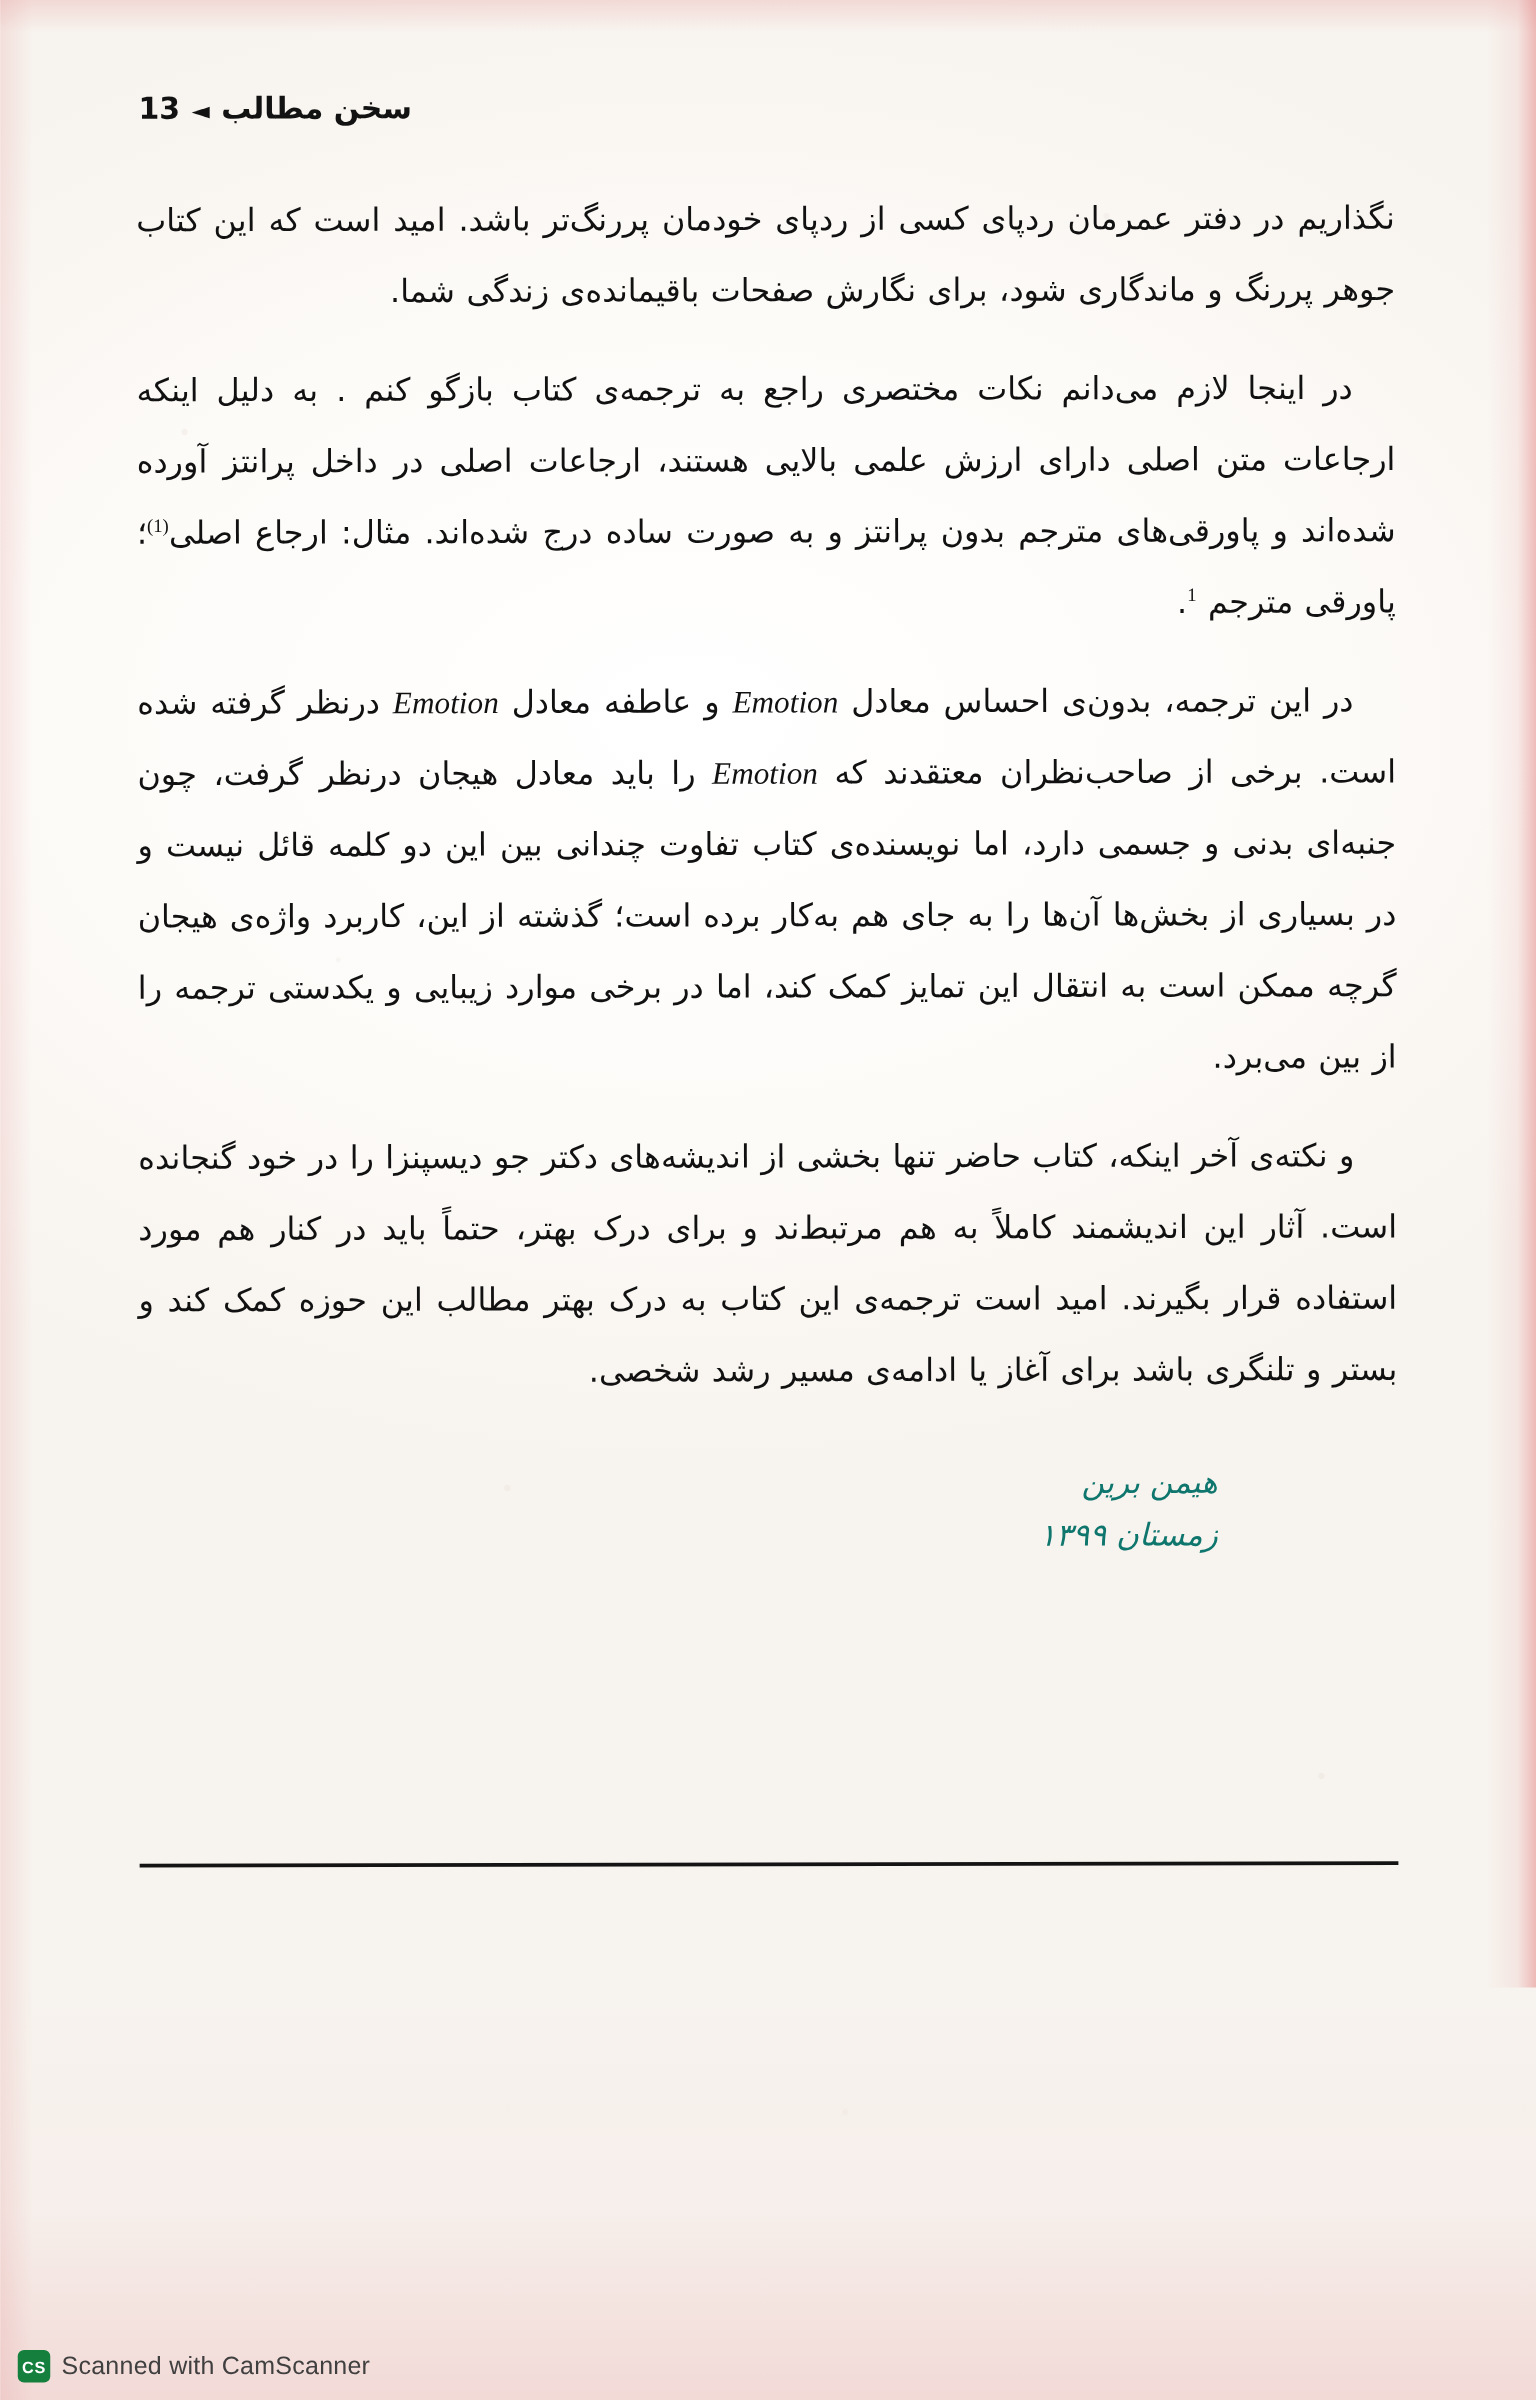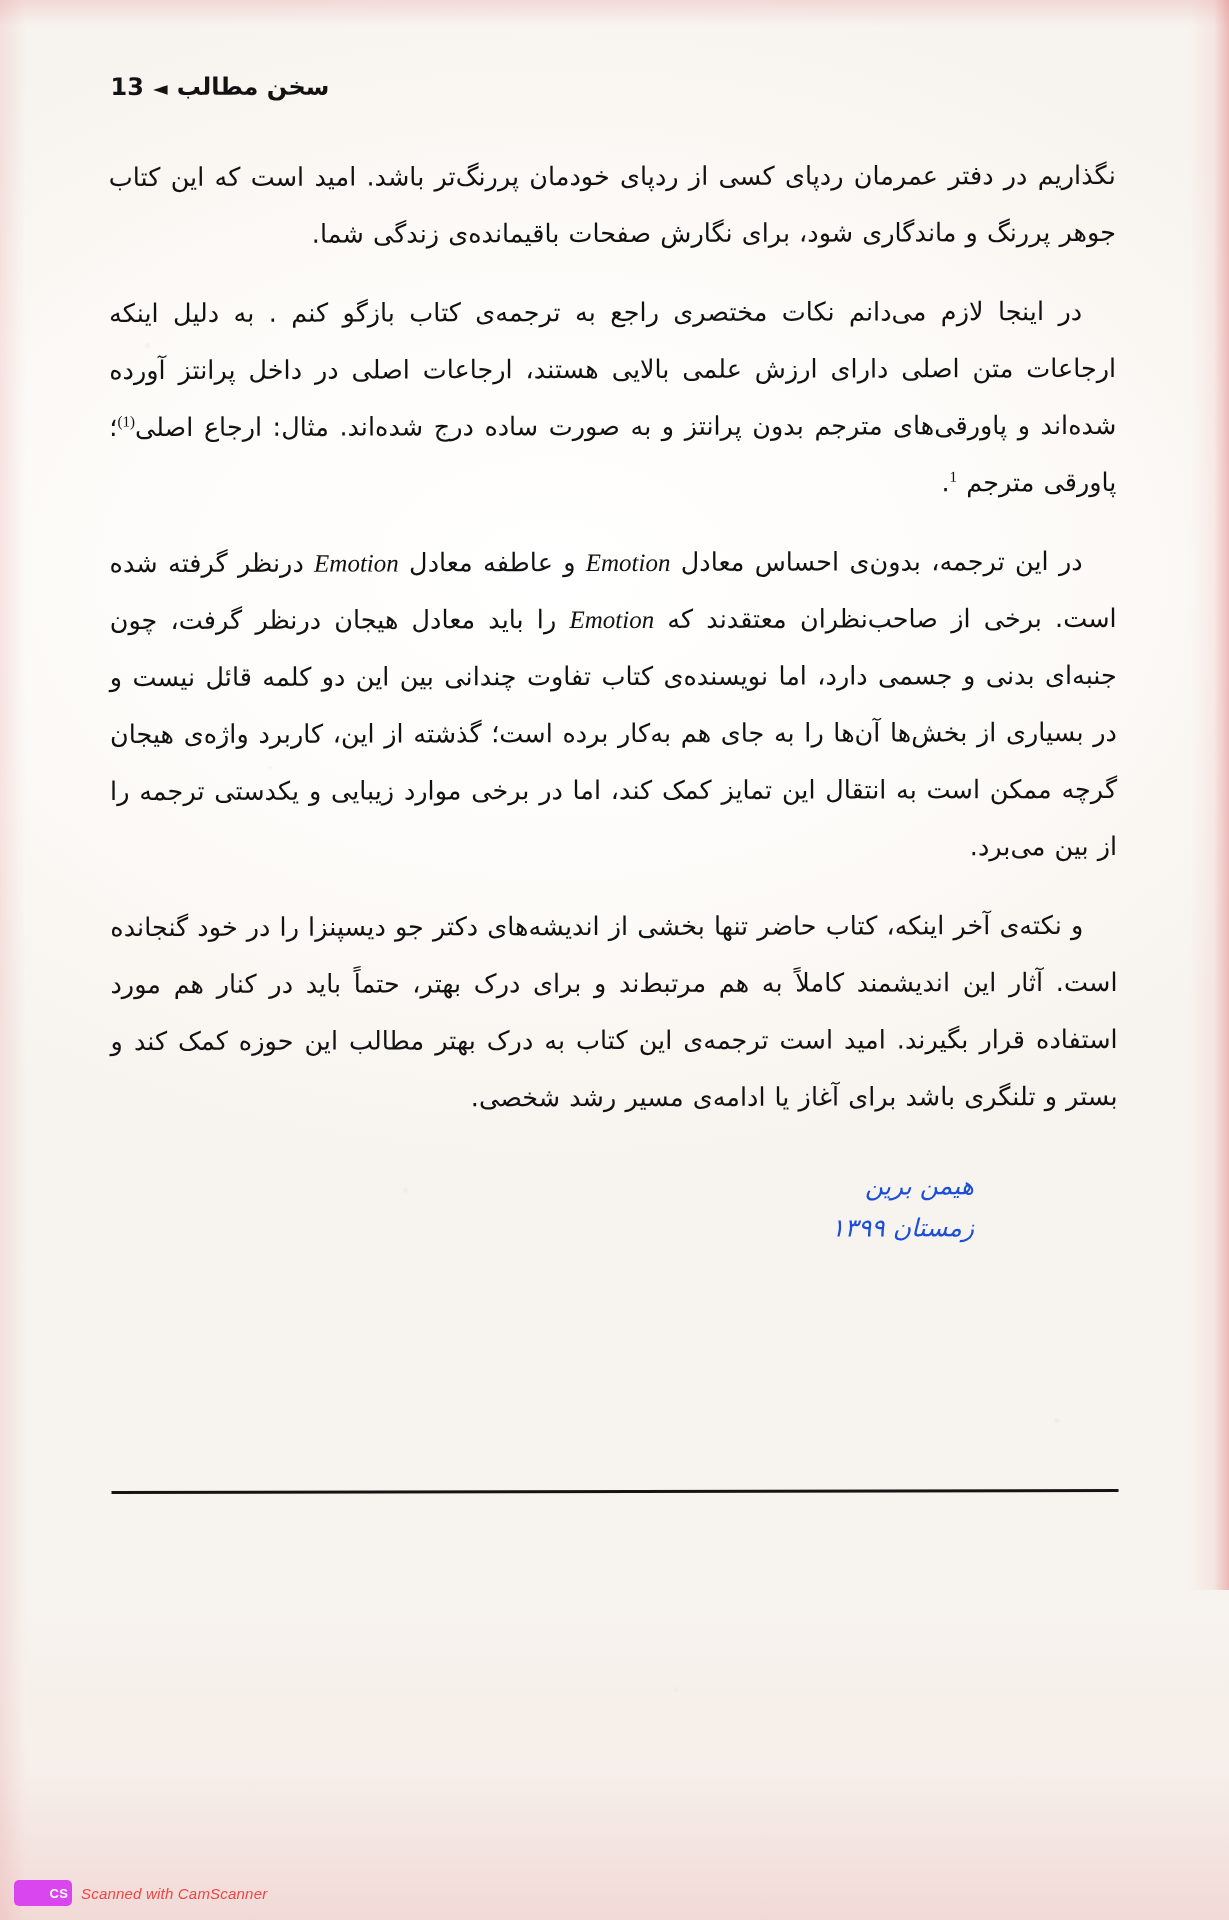--- a/index.html
+++ b/index.html
@@ -117,7 +117,7 @@
     font-style:italic;
     font-size:25px;
     line-height:42px;
-    color:#1d4ed8;
+    color:#0f766e;
     font-family:"DejaVu Sans","Liberation Sans",sans-serif;
   }
   .sig-wrap{display:inline-block;text-align:right;margin-right:132px;}

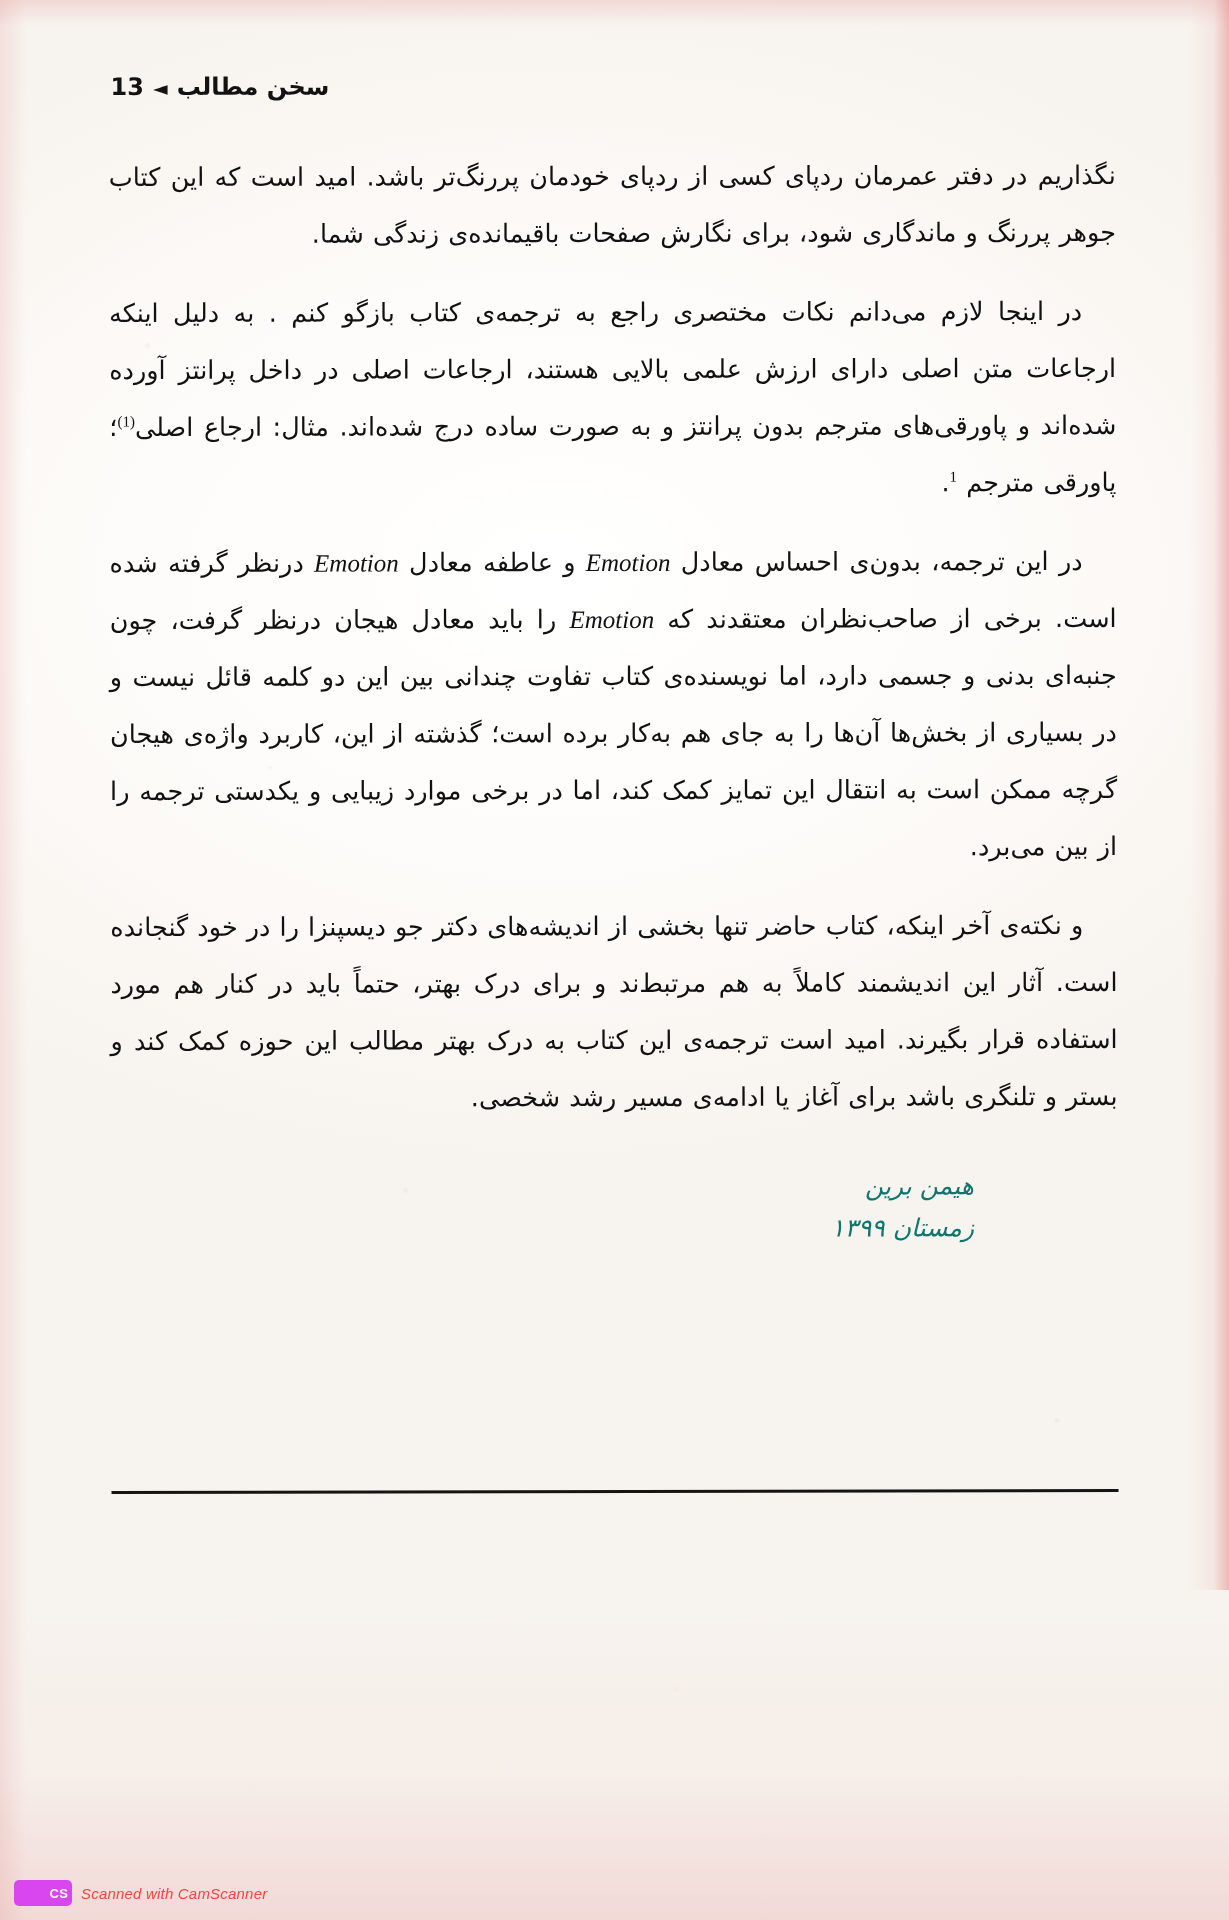--- a/index.html
+++ b/index.html
@@ -140,13 +140,12 @@
   }
   #scan-footer .cs-badge{
     width:26px;height:26px;border-radius:5px;
-    background:#d946ef;
+    background:#15803d;
     color:#fff;
     font-size:13px;font-weight:700;
     display:flex;align-items:center;justify-content:center;
     font-family:"Liberation Sans",sans-serif;
     letter-spacing:.5px;
-    padding-left:32px;
   }
   #scan-footer .cs-text{
     font-size:15px;color:#ef4444;

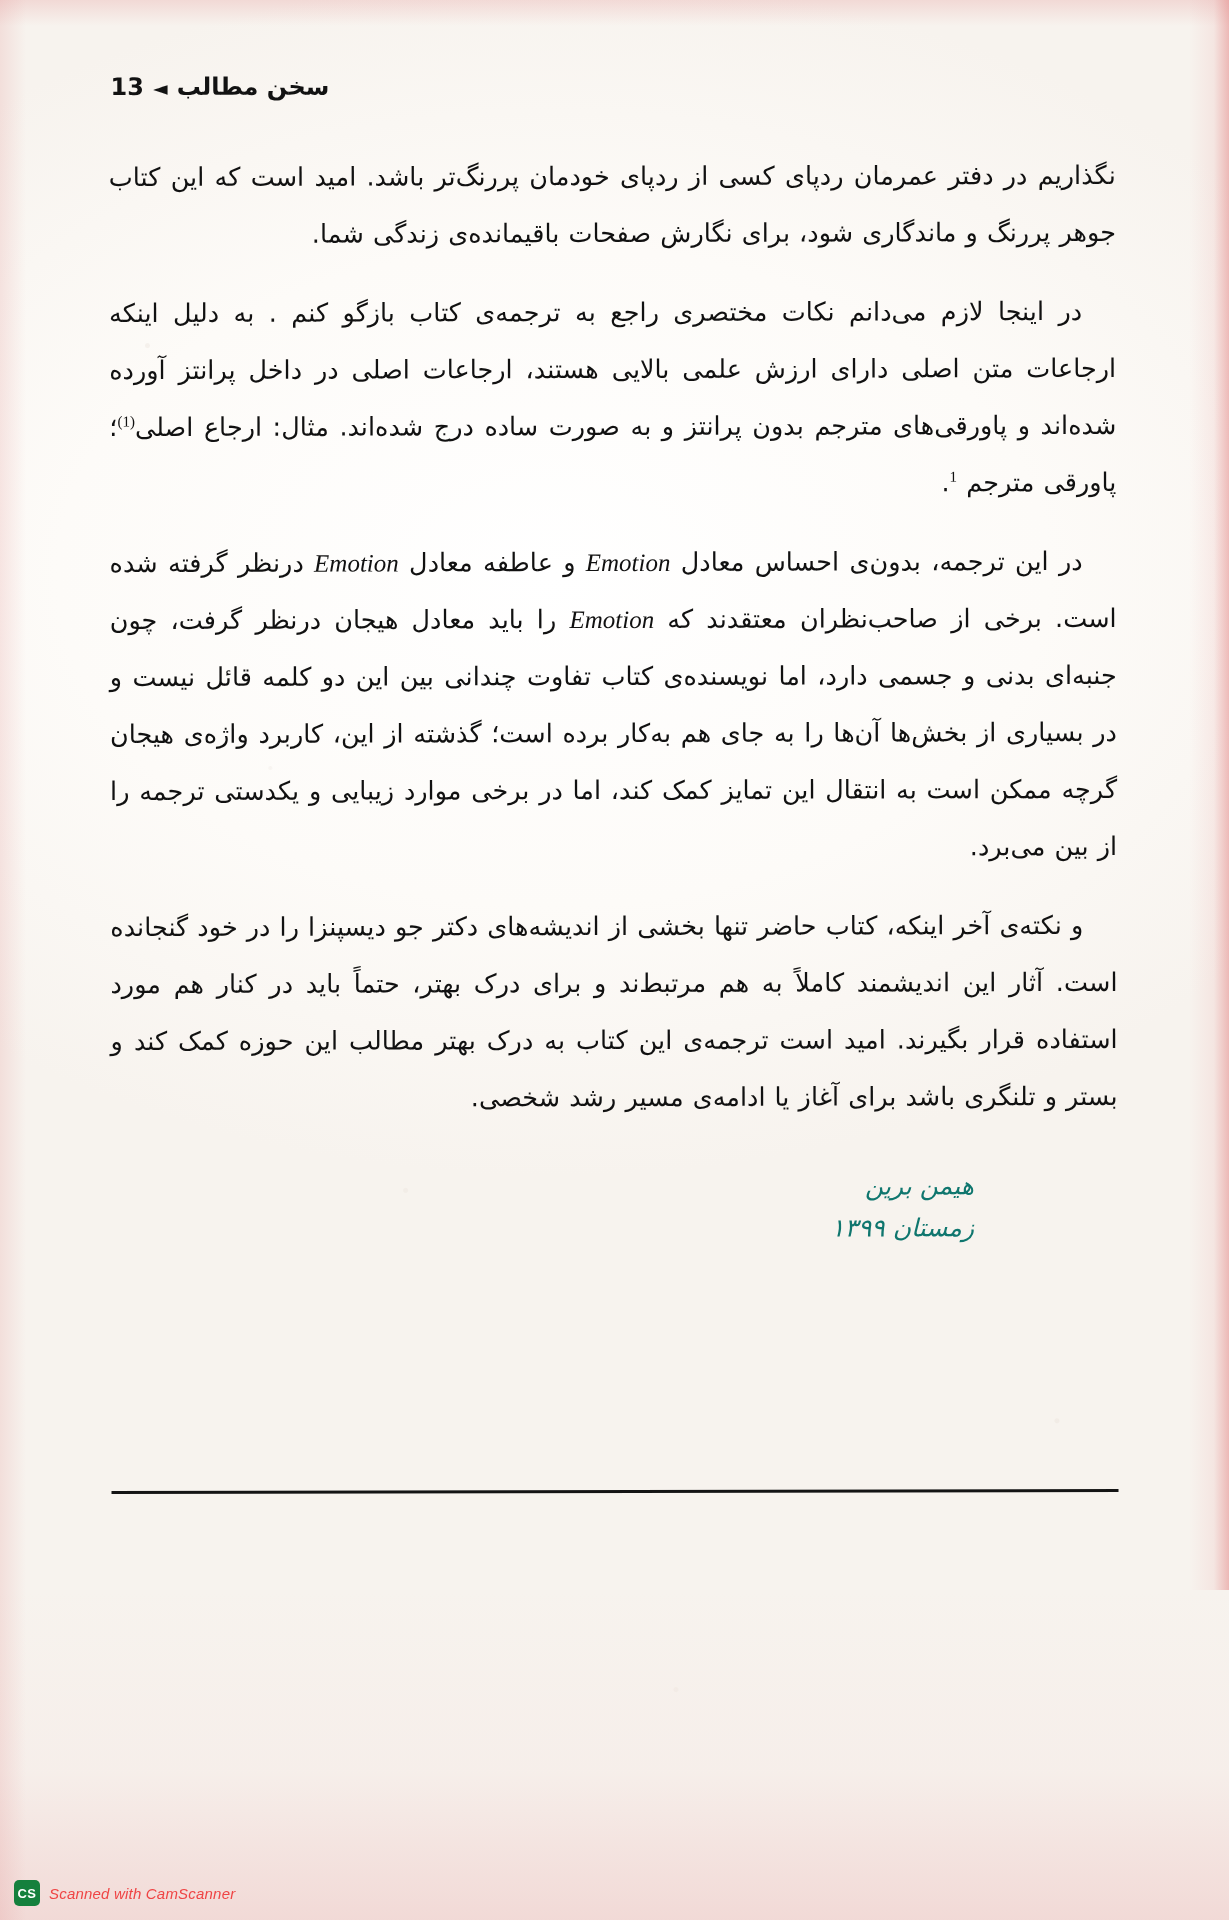--- a/index.html
+++ b/index.html
@@ -148,10 +148,9 @@
     letter-spacing:.5px;
   }
   #scan-footer .cs-text{
-    font-size:15px;color:#ef4444;
+    font-size:20px;color:#404040;
     font-family:"Liberation Sans",sans-serif;
     letter-spacing:.2px;
-    font-style:italic;
   }
 
   

